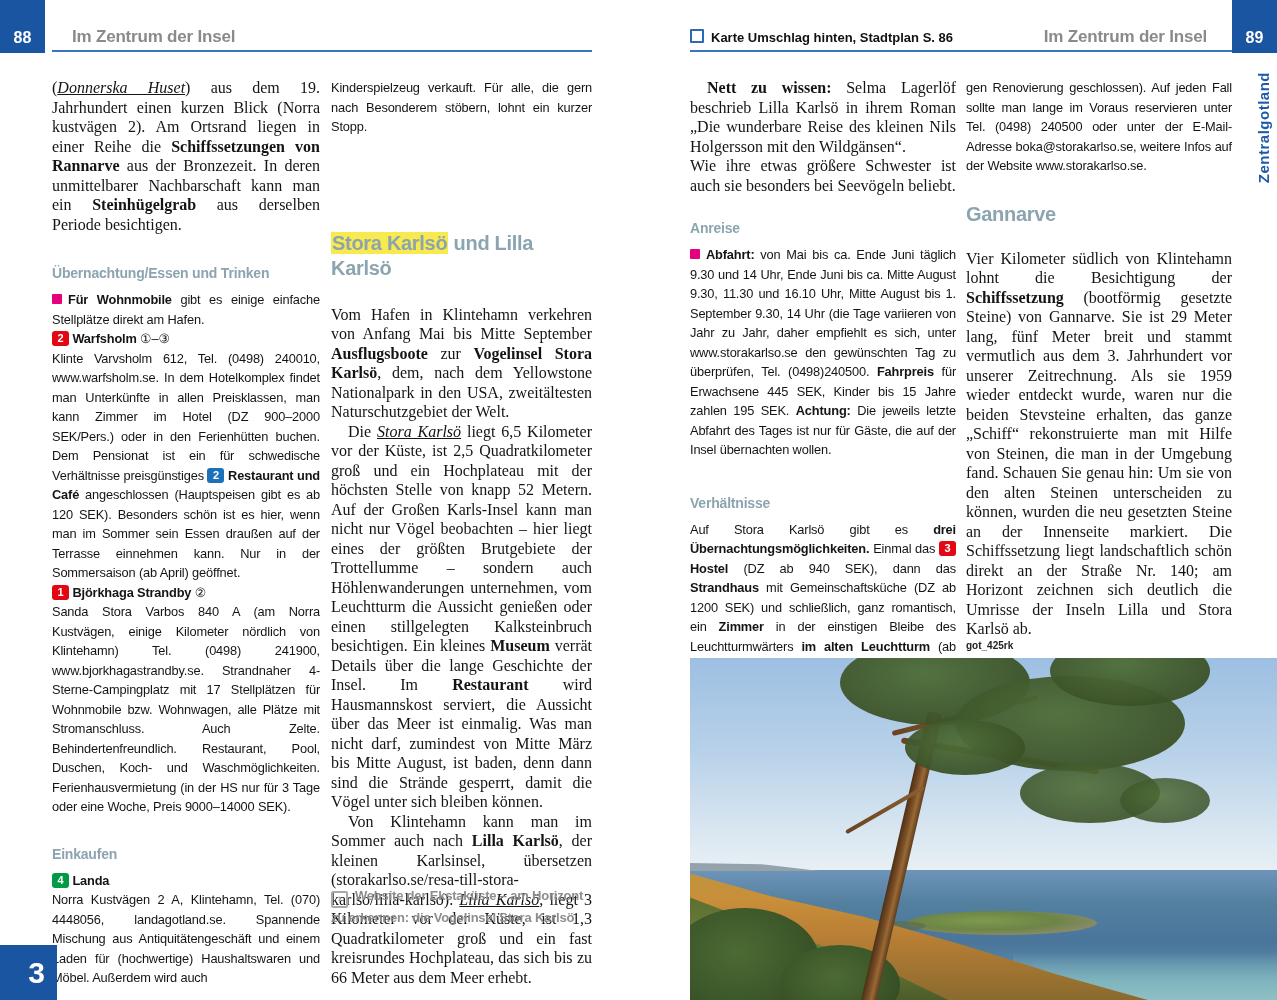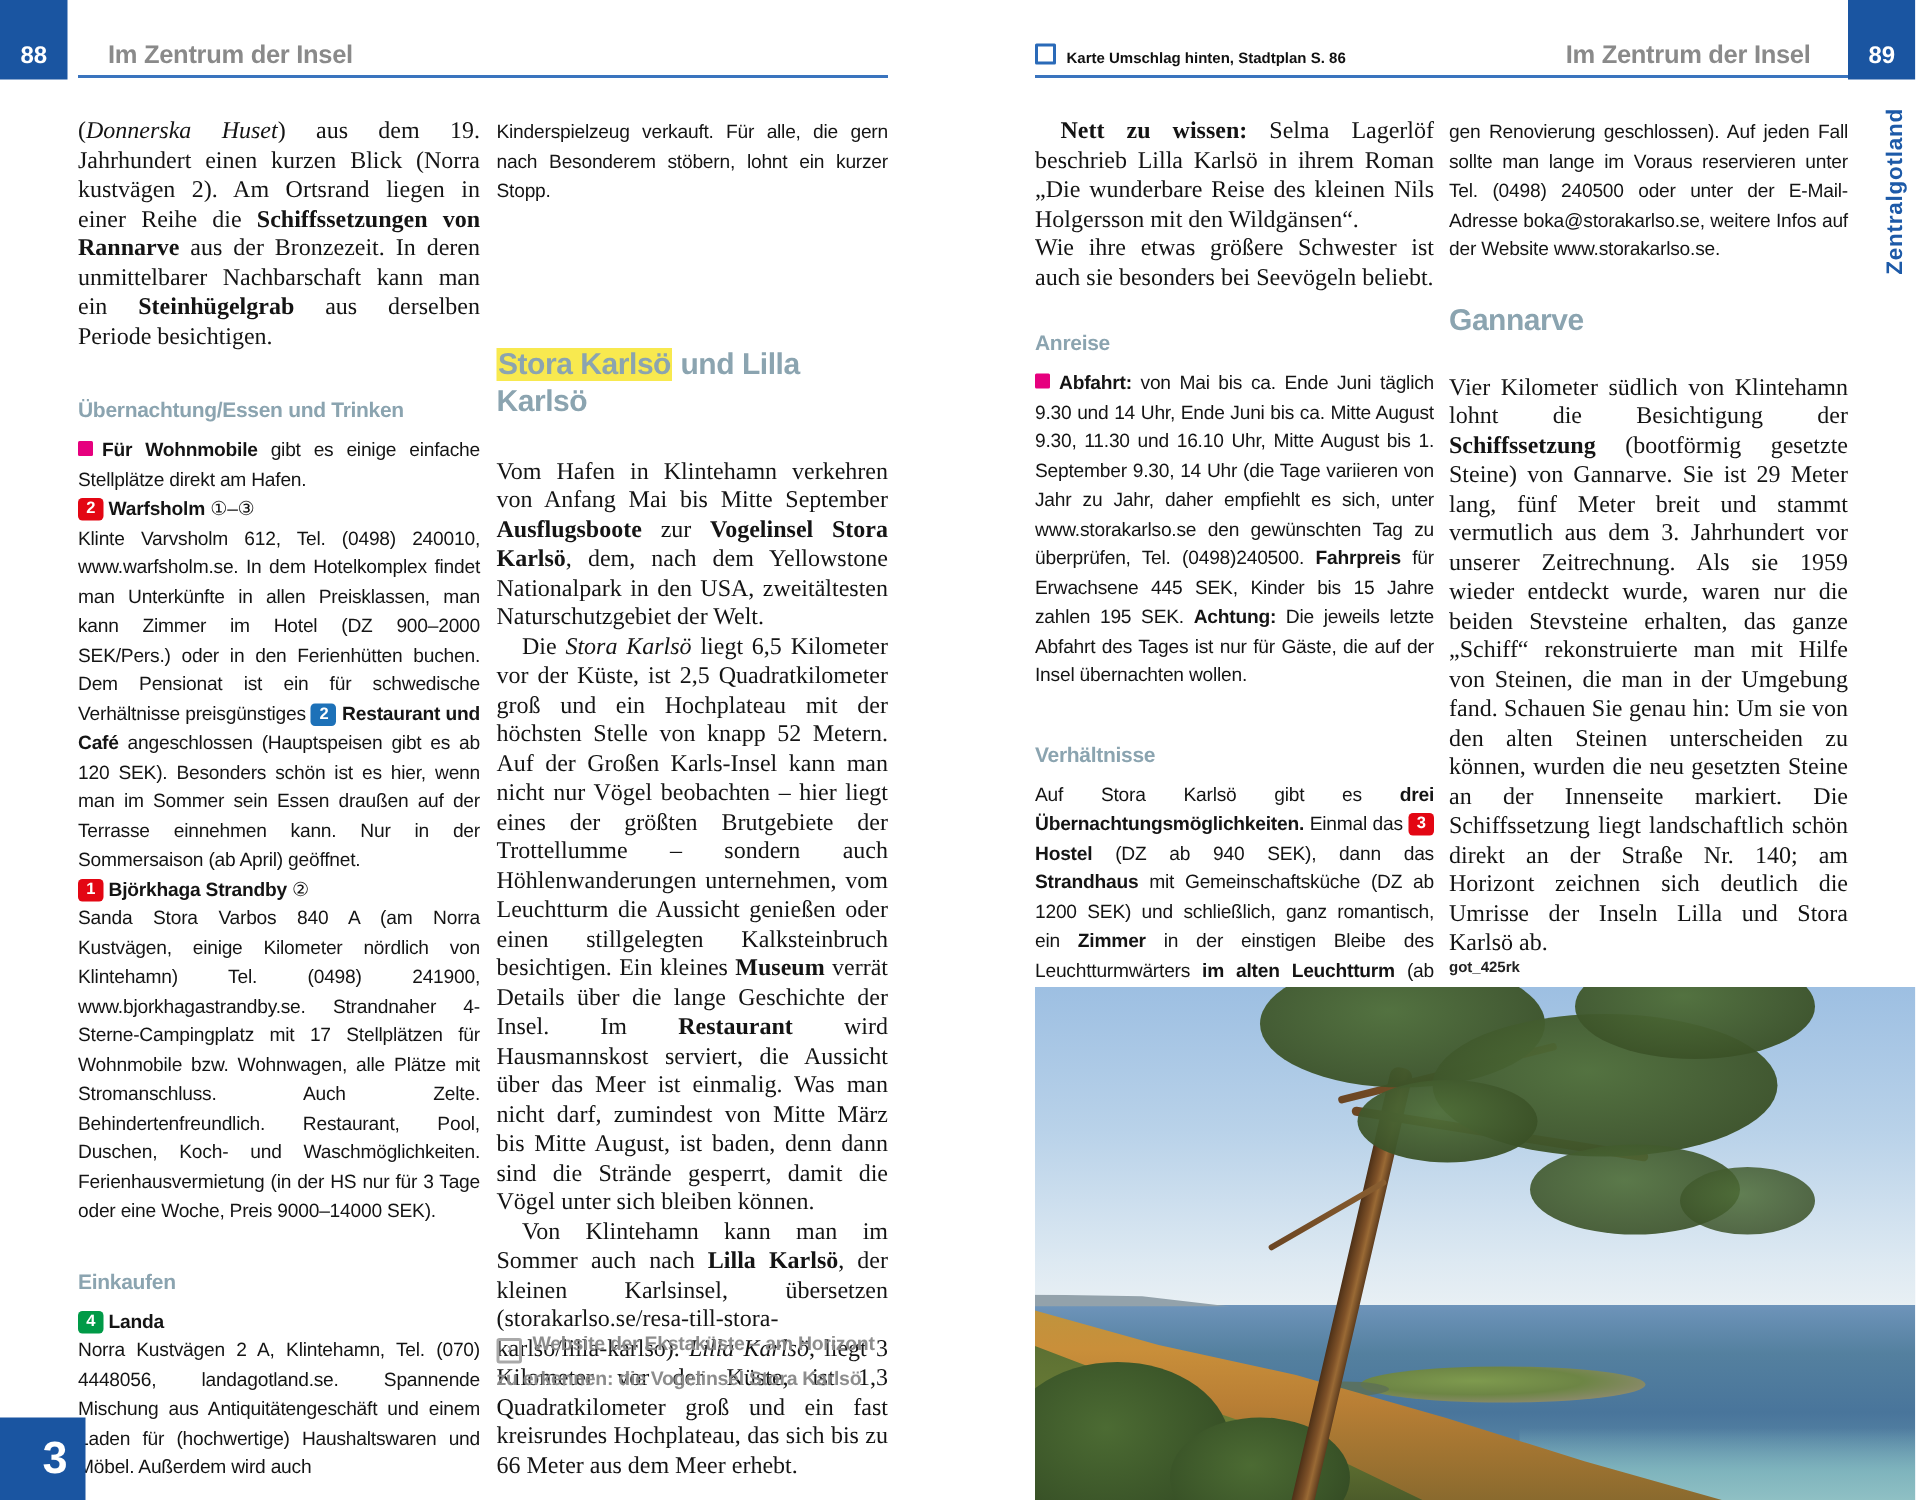--- a/index.html
+++ b/index.html
@@ -29,7 +29,7 @@
   .hdr-rule{position:absolute;top:50px;height:2px;background:var(--rule);}
   .hdr-rule-left{left:52px;width:540px;}
   .hdr-rule-right{left:690px;width:542px;}
-  .hdr-note{position:absolute;left:690px;top:29px;font-weight:bold;font-size:10px;color:#111;}
+  .hdr-note{position:absolute;left:690px;top:29px;font-weight:bold;font-size:13px;color:#111;}
   .map-square{display:inline-block;width:10px;height:10px;border:2px solid #2a6ab8;border-radius:1px;margin-right:7px;vertical-align:-1px;}
 
   

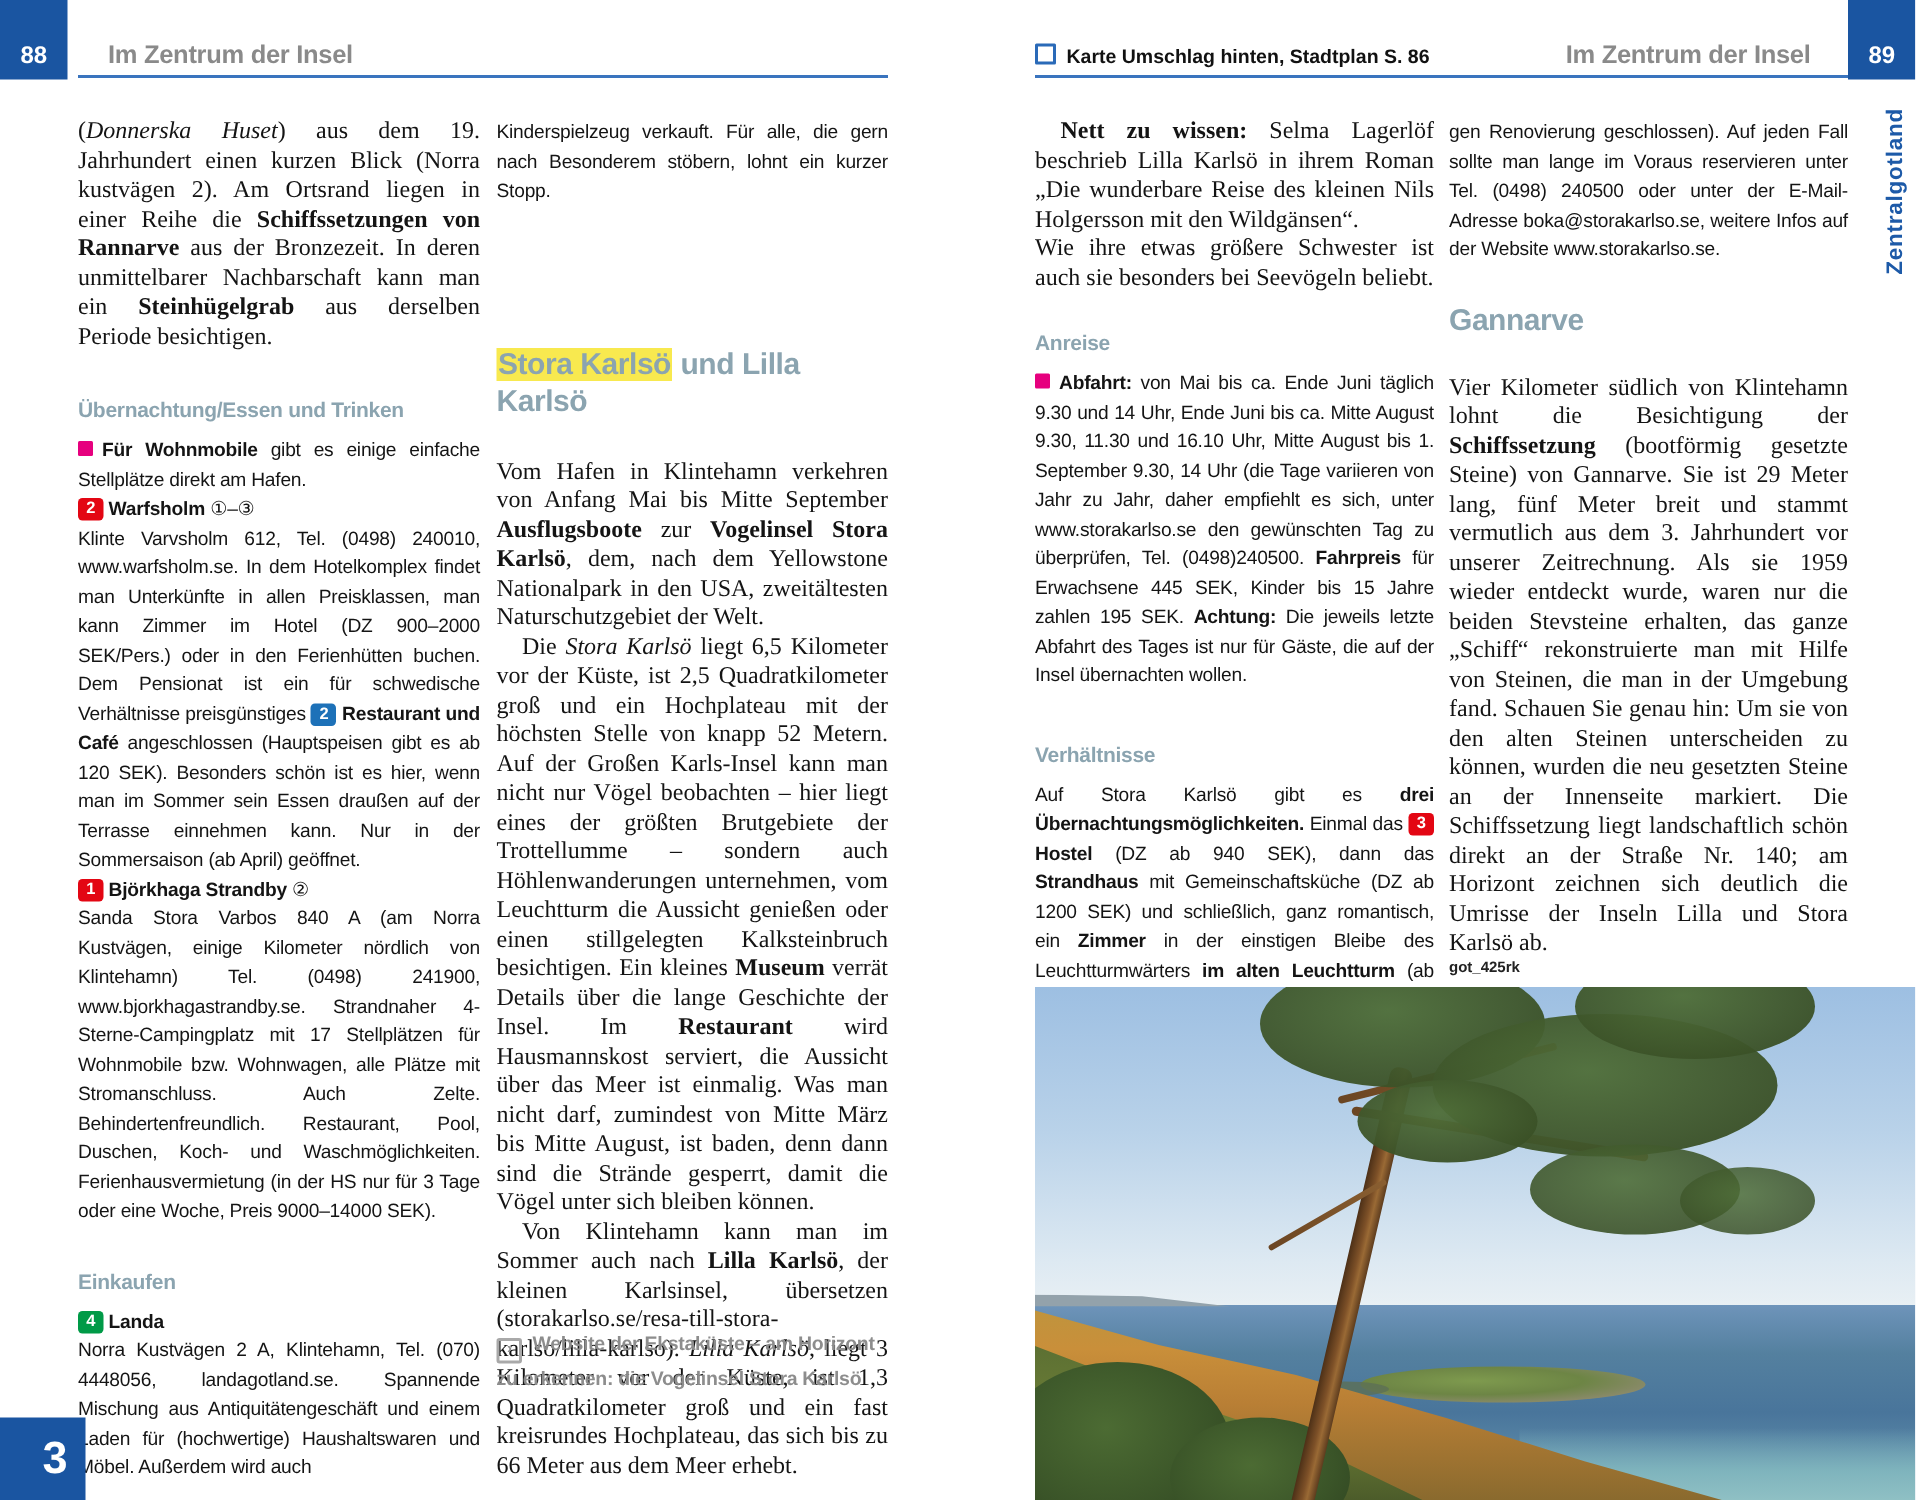--- a/index.html
+++ b/index.html
@@ -49,7 +49,7 @@
   .mt-big2{margin-top:26px;margin-bottom:22px;}
 
   .b{font-weight:bold;}
-  .i{font-style:italic;}
+  .i{font-style:italic;text-decoration:underline;}
   .hl{background:var(--hl);padding:0 1px;}
   .badge{display:inline-block;min-width:13px;height:15px;line-height:15px;border-radius:3px;color:#fff;
     font-family:"Liberation Sans",sans-serif;font-weight:bold;font-size:11px;text-align:center;

